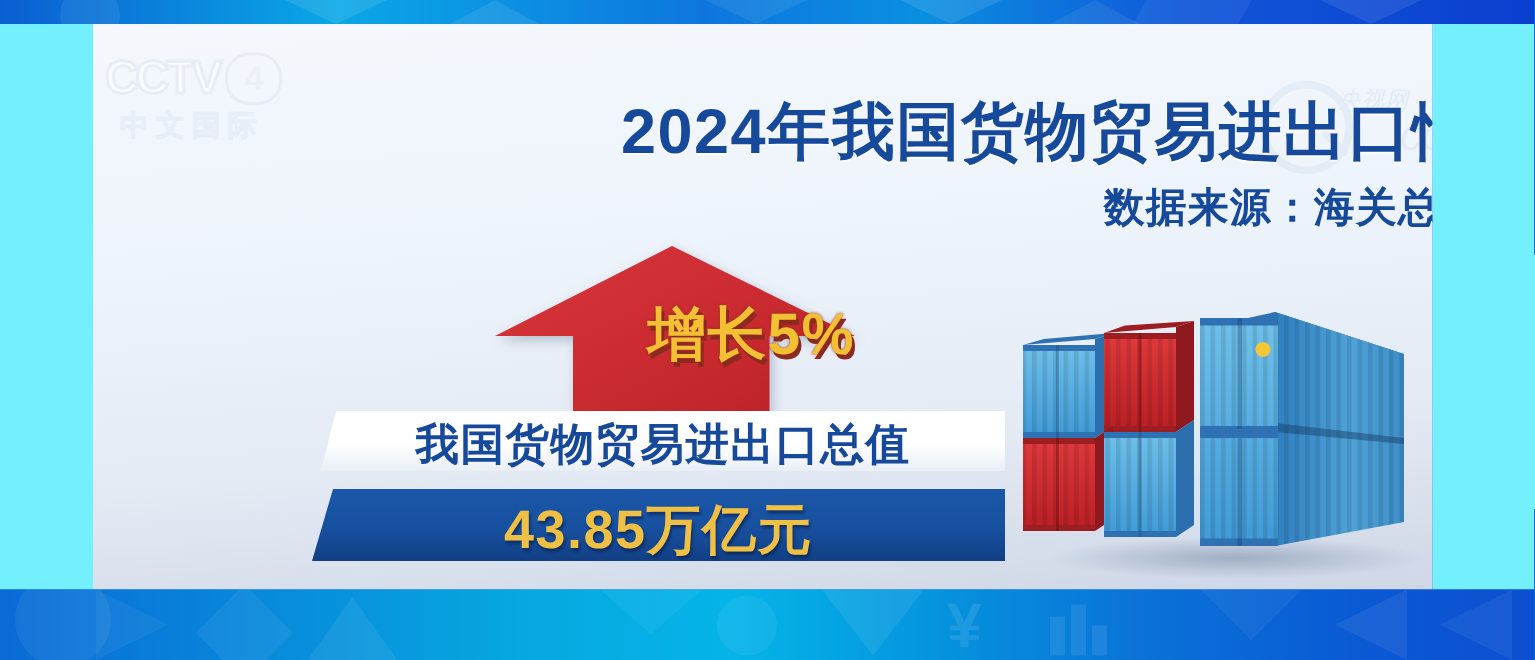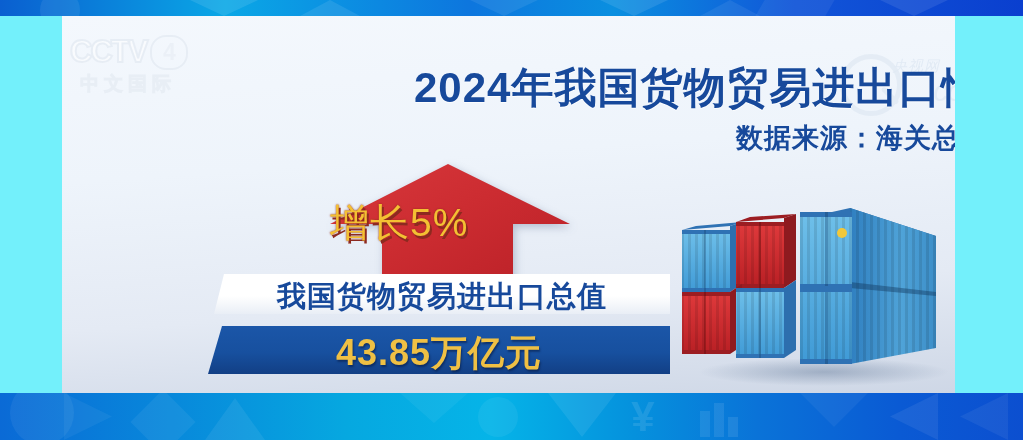--- a/index.html
+++ b/index.html
@@ -62,8 +62,8 @@
   
   #arrow{position:absolute;left:268px;top:146px;width:240px;height:132px;}
   #arrow svg{display:block;filter:drop-shadow(2px 3px 4px rgba(40,60,100,.28));}
-  #growth{position:absolute;left:0;top:34px;width:240px;text-align:left;
-    font-size:39px;font-weight:normal;color:#f4c033;white-space:nowrap;
+  #growth{position:absolute;left:0;top:34px;width:240px;text-align:right;
+    font-size:39px;font-weight:bold;color:#f4c033;white-space:nowrap;
     text-shadow:2px 3px 0 #8d2a20, 0 0 2px #8d2a20;letter-spacing:1px;}
   #yoy{position:absolute;left:0;top:80px;width:240px;text-align:center;
     font-size:25px;font-weight:bold;color:#ffffff;letter-spacing:2px;

